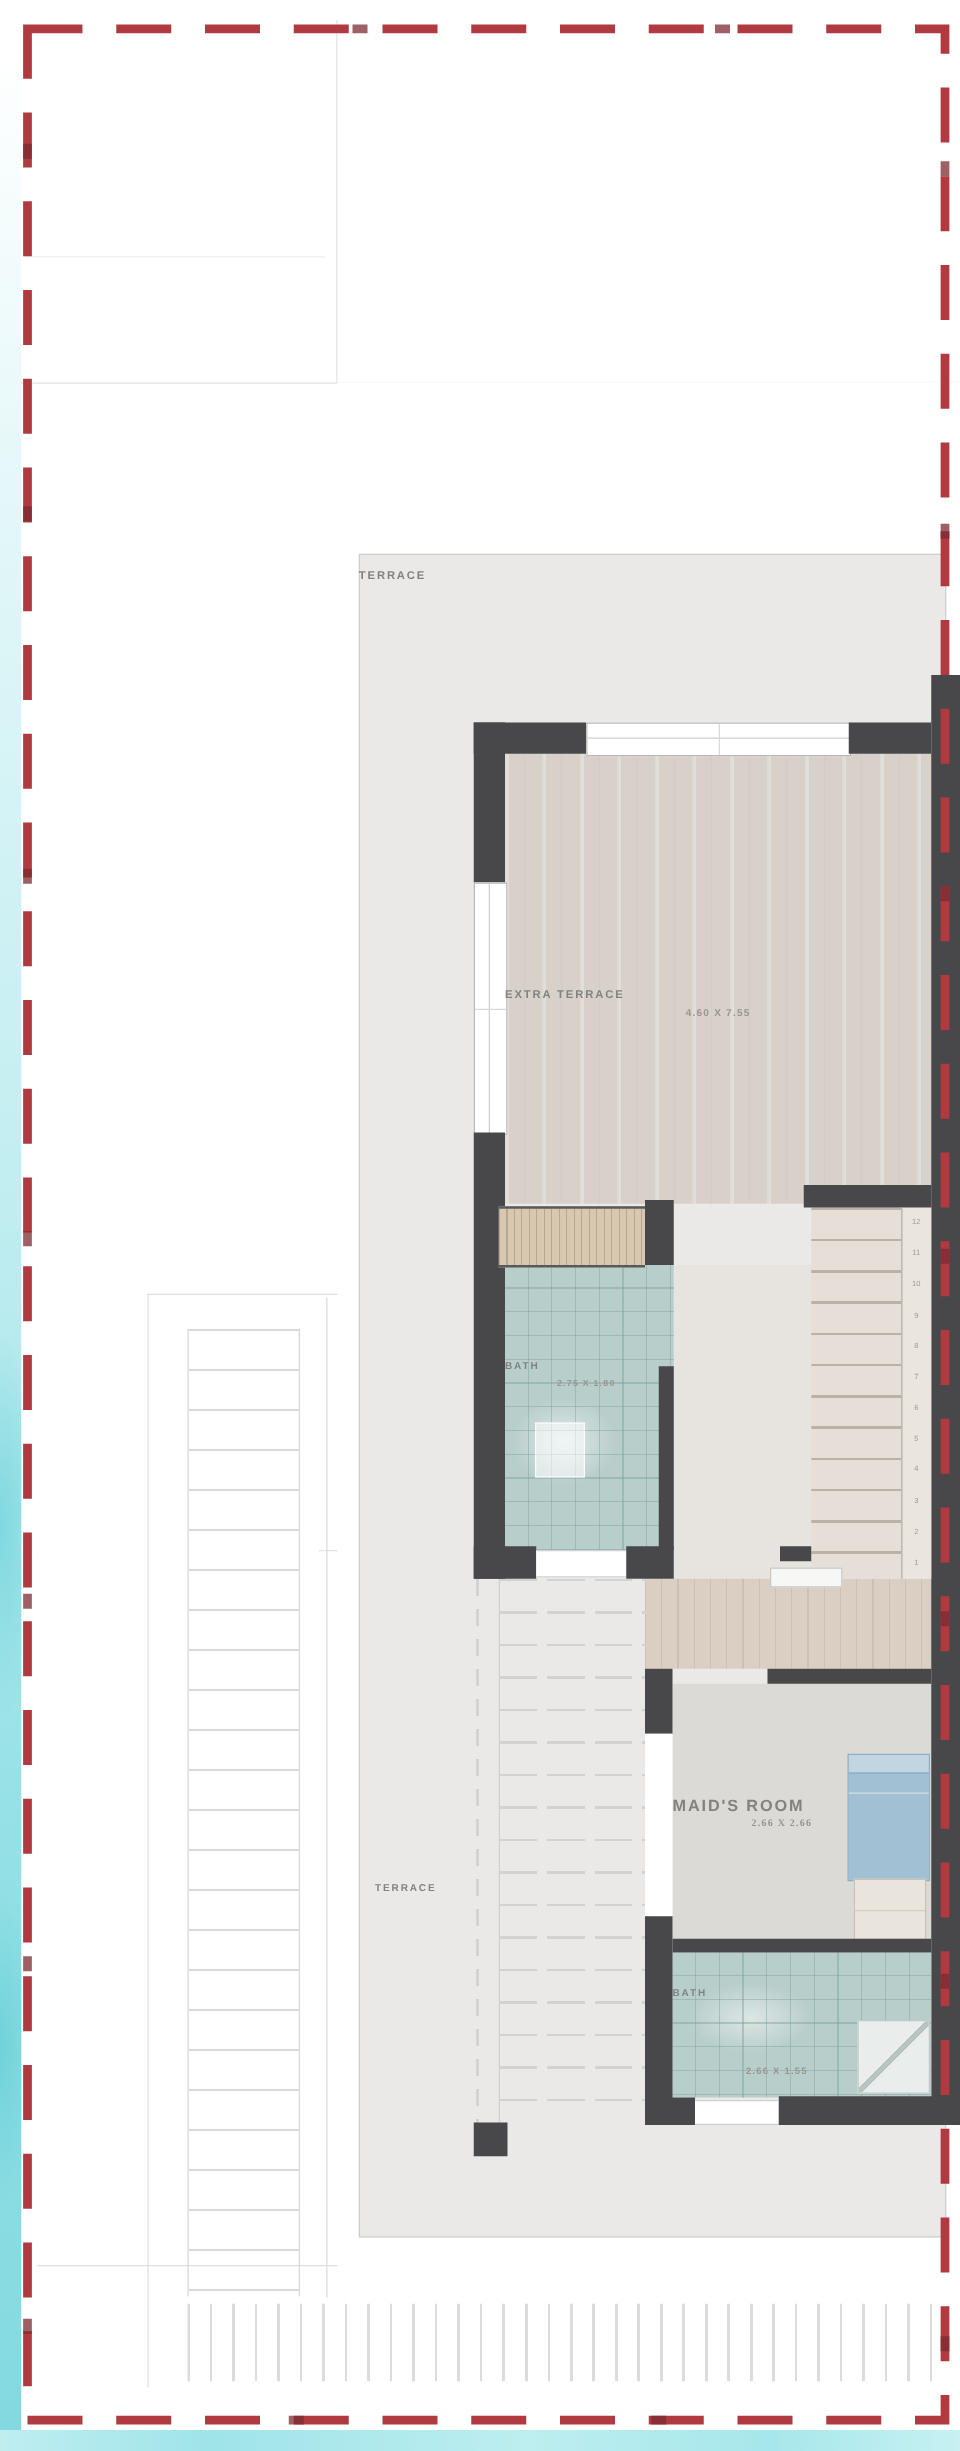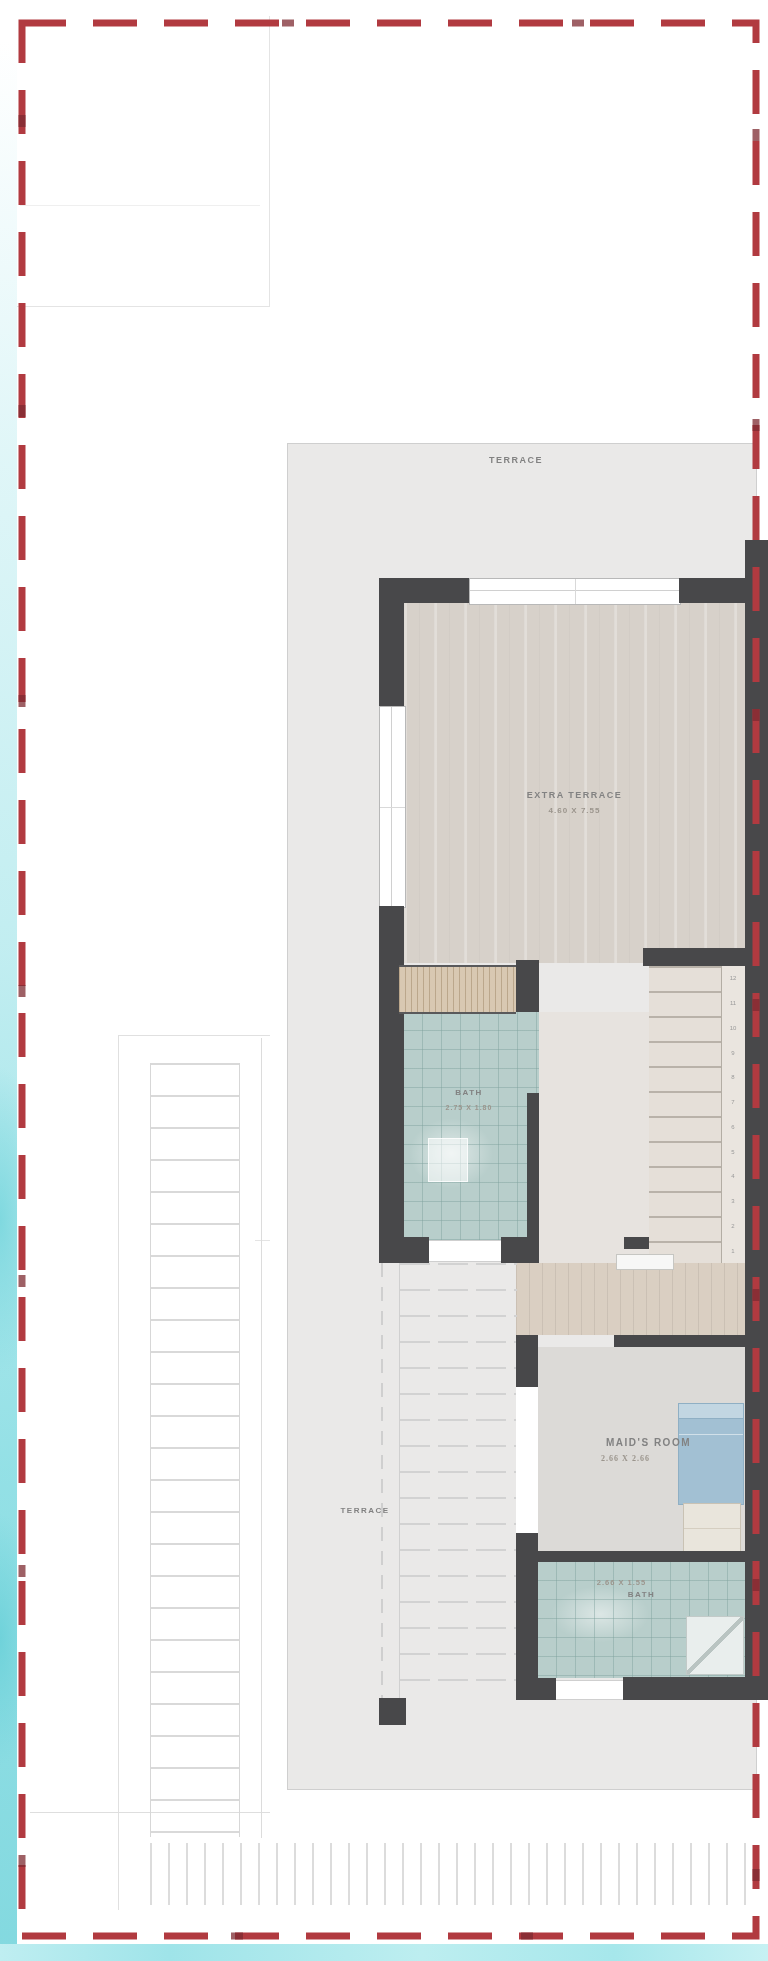--- a/index.html
+++ b/index.html
@@ -12,7 +12,7 @@
   .bgline{position:absolute;background:#e4e4e4;}
   .label{
     position:absolute;color:#828282;font-size:9px;letter-spacing:1.5px;
-    text-align:center;white-space:nowrap;font-weight:bold;
+    text-align:left;white-space:nowrap;font-weight:bold;
   }
   .dims{
     position:absolute;color:#9b958d;font-size:8px;letter-spacing:1px;

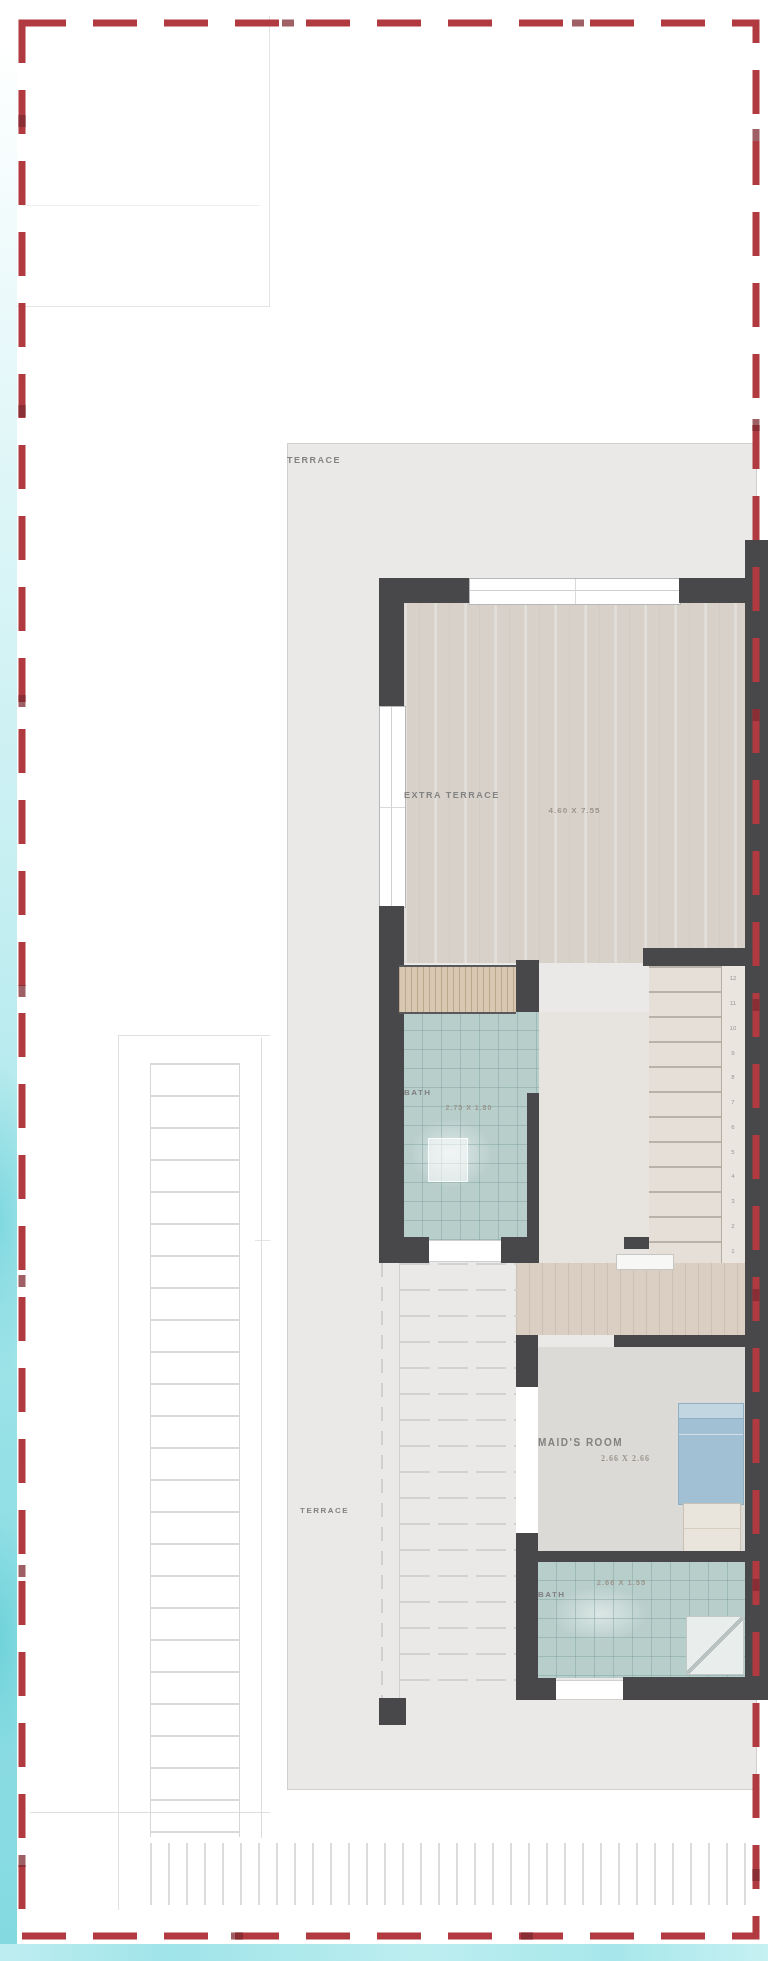--- a/index.html
+++ b/index.html
@@ -146,7 +146,7 @@
   <div class="abs" style="left:683px;top:1503px;width:56px;height:47px;background:#e9e5dc;border:1px solid #c9c2b4;z-index:6;">
     <div style="position:absolute;left:0;top:50%;width:100%;height:1px;background:#d5cec1;"></div>
   </div>
-  <div class="label" style="left:538px;top:1437px;width:221px;font-size:10px;z-index:20;">MAID'S ROOM</div>
+  <div class="label" style="left:538px;top:1437px;width:221px;font-size:13px;z-index:20;">MAID'S ROOM</div>
   <div class="dims" style="left:538px;top:1454px;width:175px;z-index:20;font-family:Liberation Serif, serif;">2.66 X 2.66</div>
   <div class="wall" style="left:538px;top:1551px;width:207px;height:11px;z-index:6;"></div>
 

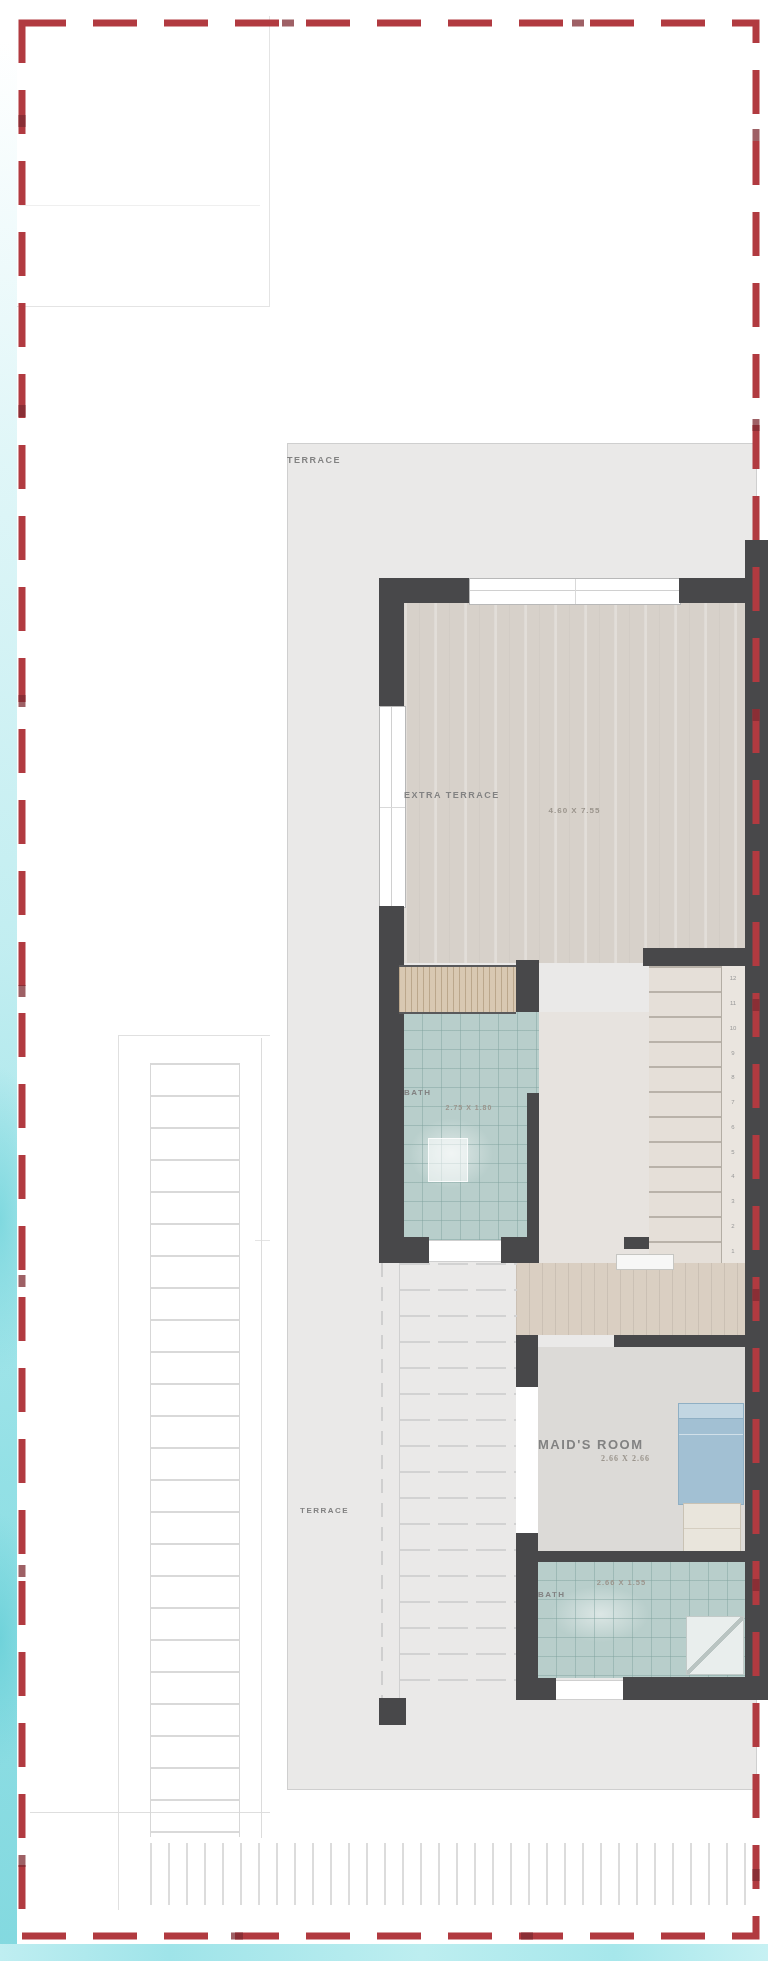--- a/index.html
+++ b/index.html
@@ -161,7 +161,7 @@
               background:linear-gradient(135deg,rgba(0,0,0,0) 47%,#b9c4c2 47% 53%,rgba(0,0,0,0) 53%),#e9eeed;"></div>
   <div class="fixture" style="left:696px;top:1568px;width:46px;height:30px;background:#f0efec;"></div>
   <div class="label" style="left:538px;top:1590px;width:207px;font-size:8px;z-index:20;">BATH</div>
-  <div class="dims" style="left:538px;top:1578px;width:167px;font-size:7.5px;z-index:20;">2.66 X 1.55</div>
+  <div class="dims" style="left:538px;top:1652px;width:167px;font-size:7.5px;z-index:20;">2.66 X 1.55</div>
   <div class="wall" style="left:519px;top:1678px;width:37px;height:22px;z-index:6;"></div>
   <div class="abs" style="left:556px;top:1680px;width:67px;height:18px;background:#ffffff;border-top:1px solid #cfcfcf;border-bottom:1px solid #cfcfcf;z-index:6;"></div>
   <div class="wall" style="left:623px;top:1677px;width:123px;height:23px;z-index:6;"></div>

